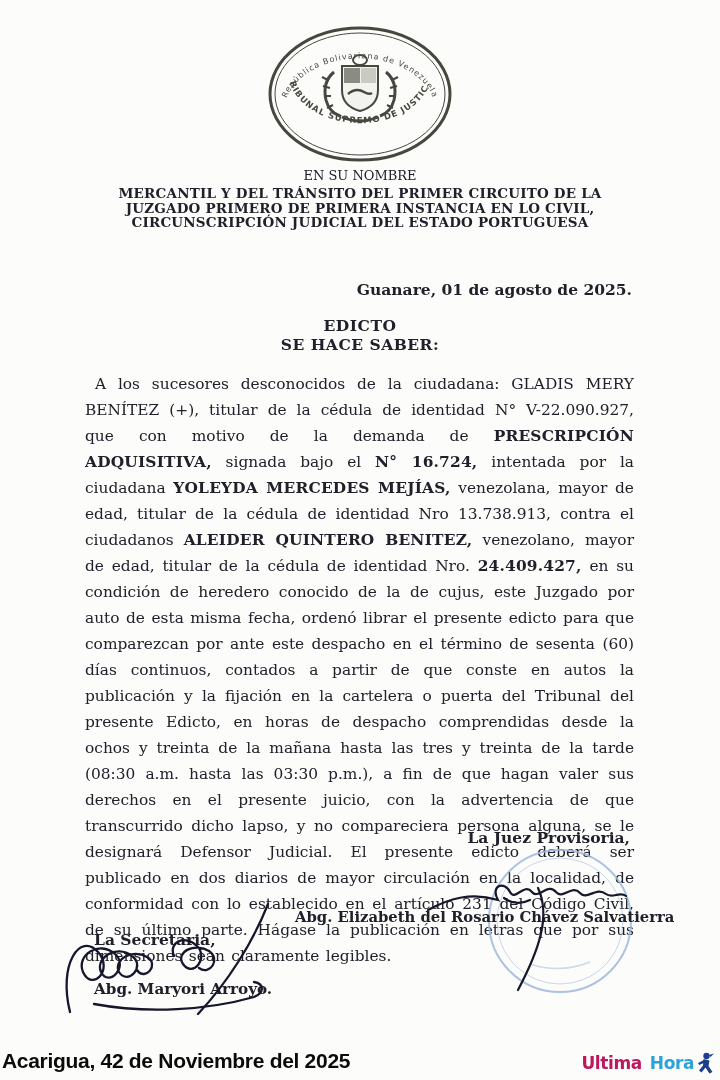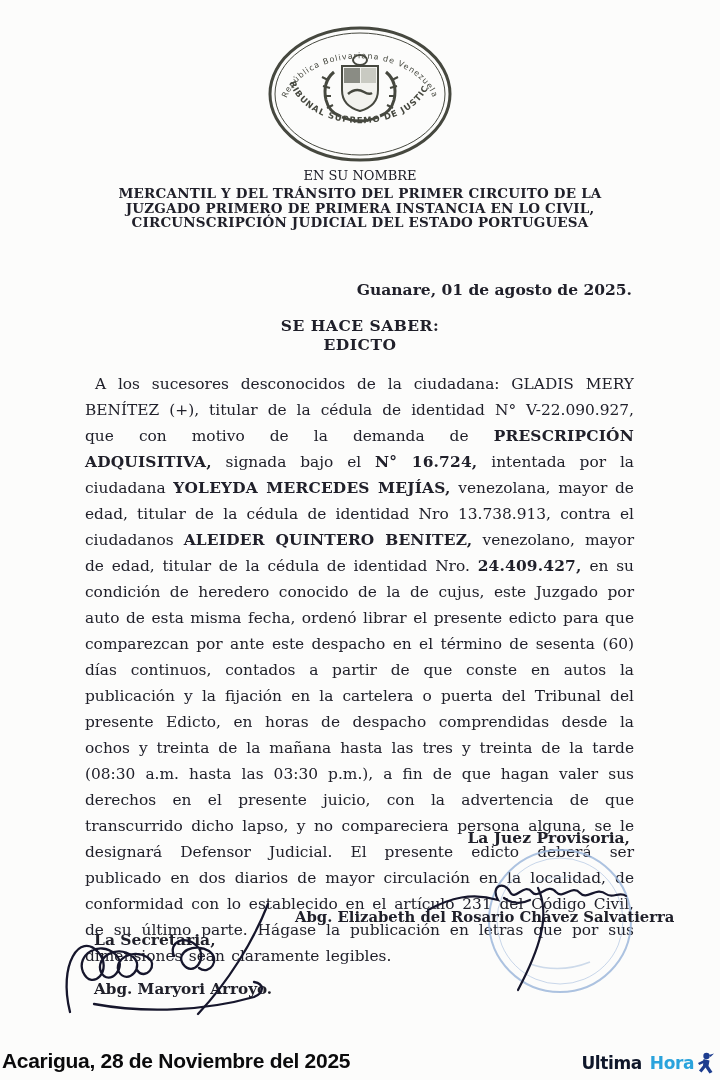--- a/index.html
+++ b/index.html
@@ -97,8 +97,8 @@
   </div>
 
   <div class="doc-title">
+    <div>EDICTO</div>
     <div>SE HACE SABER:</div>
-    <div>EDICTO</div>
   </div>
 
   <p class="body-text"><span>A los sucesores desconocidos de la ciudadana: GLADIS MERY BENÍTEZ (+), titular de la cédula de identidad N° V-22.090.927,  que con motivo de la demanda de </span><b>PRESCRIPCIÓN ADQUISITIVA,</b><span> signada bajo el </span><b>N° 16.724,</b><span> intentada por la ciudadana </span><b>YOLEYDA MERCEDES MEJÍAS,</b><span> venezolana, mayor de edad, titular de la cédula de identidad Nro 13.738.913, contra el ciudadanos </span><b>ALEIDER QUINTERO BENITEZ,</b><span> venezolano, mayor de edad, titular de la cédula de identidad Nro. </span><b>24.409.427,</b><span> en su condición de heredero conocido de la de cujus, este Juzgado por auto de esta misma fecha, ordenó librar el presente edicto para que comparezcan por ante este despacho en el término de sesenta (60) días continuos, contados a partir de que conste en autos la publicación y la fijación en la cartelera o puerta del Tribunal del presente Edicto, en horas de despacho comprendidas desde la ochos y treinta de la mañana hasta las tres y treinta de la tarde (08:30 a.m. hasta las 03:30 p.m.),  a fin de que hagan valer sus derechos en el presente juicio, con la advertencia de que transcurrido dicho lapso, y no compareciera persona alguna, se le designará Defensor Judicial. El presente edicto deberá ser publicado en dos diarios de mayor circulación en la localidad, de conformidad con lo establecido en el artículo 231 del Código Civil, de su último parte. Hágase la publicación en letras que por sus dimensiones sean claramente legibles.</span></p>

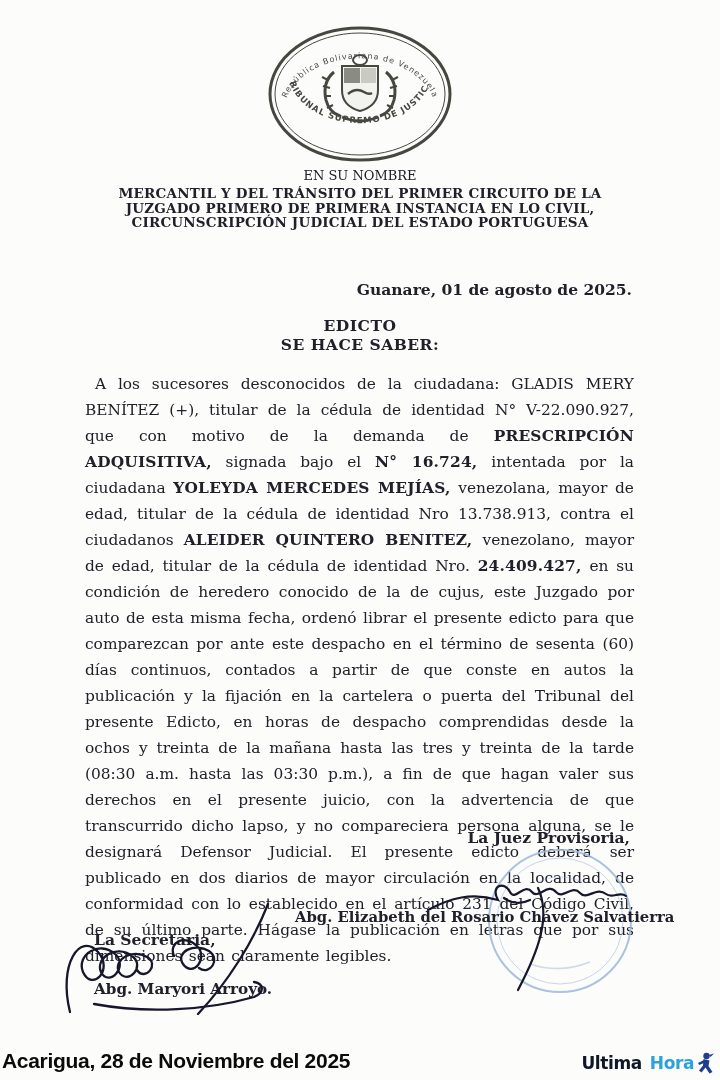--- a/index.html
+++ b/index.html
@@ -135,7 +135,7 @@
 
   <div class="secretary-name">Abg. Maryori Arroyo.</div>
 
-  <div class="footer-date">Acarigua, 28 de Noviembre del 2025</div>
+  <div class="footer-date">Acarigua, 42 de Noviembre del 2025</div>
 
   <div class="brand">
     <span class="brand-ultima">Ultima</span>

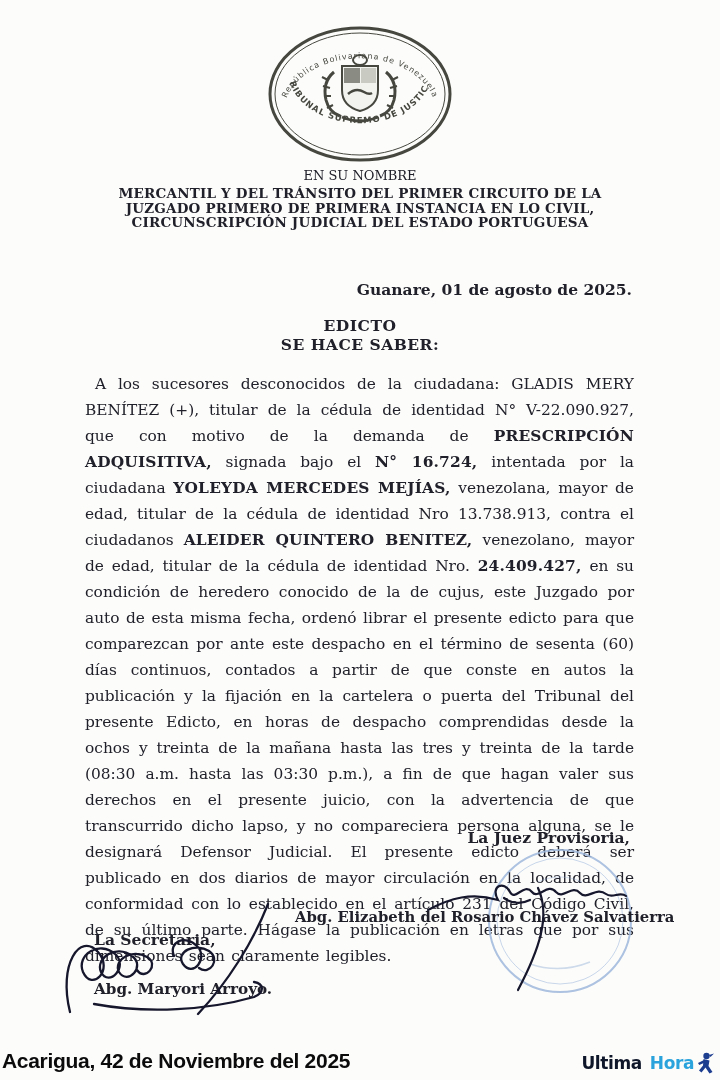--- a/index.html
+++ b/index.html
@@ -48,7 +48,7 @@
   .brand { position:absolute; right:5px; bottom:6px; display:flex; align-items:center;
            font-family:"DejaVu Sans","Liberation Sans",sans-serif; font-weight:800;
            font-size:17px; letter-spacing:-.4px; }
-  .brand-ultima { color:#0f172a; }
+  .brand-ultima { color:#be185d; }
   .brand-hora   { color:#2aa3dc; margin-left:8px; }
   .brand-mascot { margin-left:1px; }
 </style>

